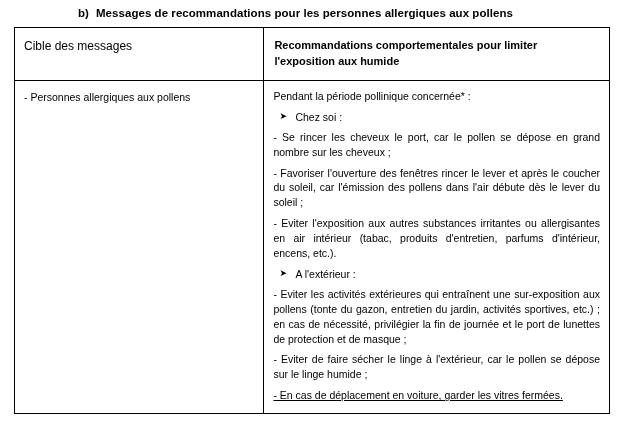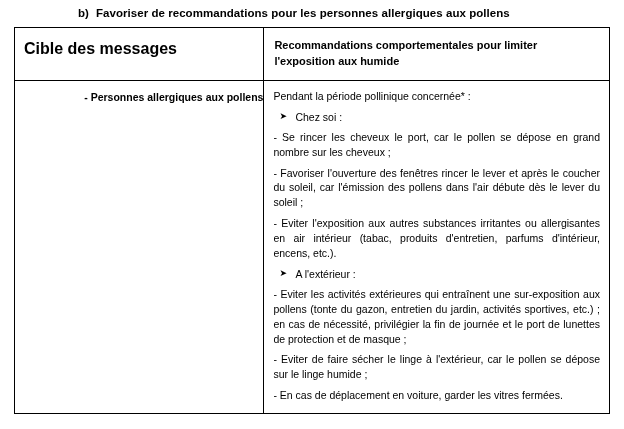--- a/index.html
+++ b/index.html
@@ -104,7 +104,7 @@
 
   <div class="heading">
     <span class="heading-marker">b)</span>
-    <span class="heading-text">Favoriser de recommandations pour les personnes allergiques aux pollens</span>
+    <span class="heading-text">Messages de recommandations pour les personnes allergiques aux pollens</span>
   </div>
 
   <table class="recs">

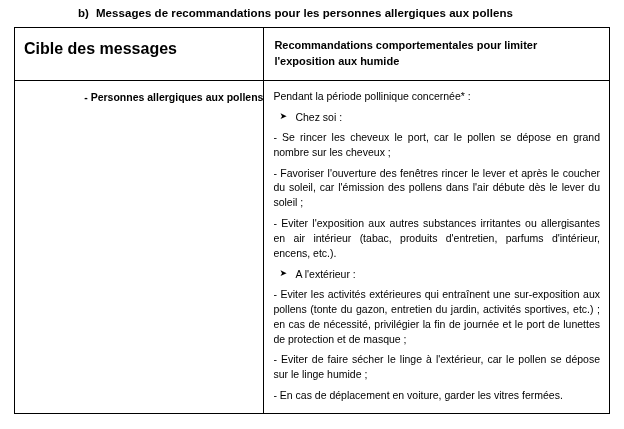--- a/index.html
+++ b/index.html
@@ -52,8 +52,8 @@
   .col-right { width: 345px; }
 
   .th-left {
-    font-size: 16px;
-    font-weight: bold;
+    font-size: 12px;
+    font-weight: normal;
     padding: 10px 0 10px 9px;
     line-height: 1.35;
   }

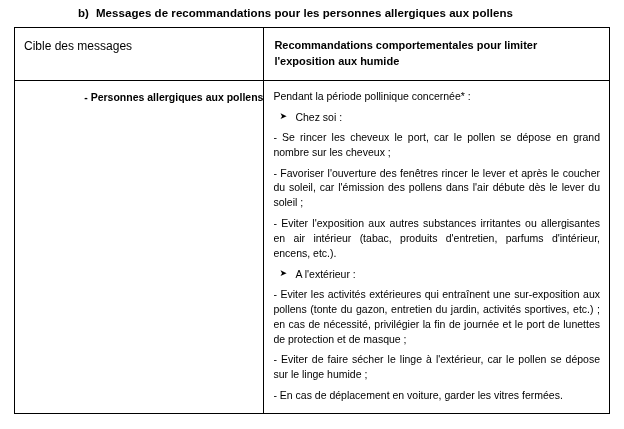--- a/index.html
+++ b/index.html
@@ -66,10 +66,9 @@
   }
   .cell-left {
     font-size: 10.5px;
-    font-weight: bold;
+    font-weight: normal;
     padding: 9px 0 9px 9px;
     line-height: 1.35;
-    text-align: right;
   }
   .cell-right {
     font-size: 10.5px;

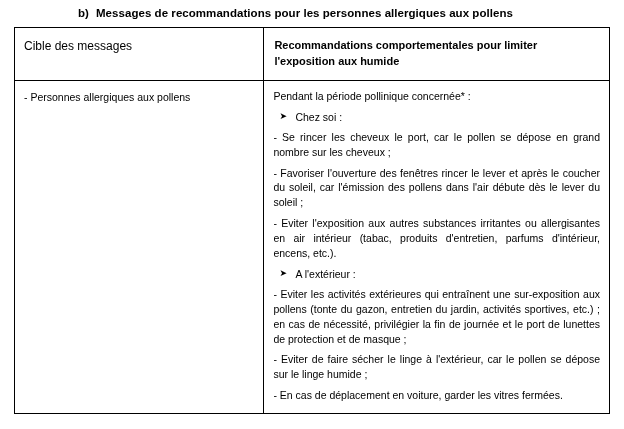--- a/index.html
+++ b/index.html
@@ -82,6 +82,7 @@
   }
   .cell-right p.last {
     margin-bottom: 0;
+    text-decoration: underline;
   }
   .sub {
     margin: 0 0 5px 0;

